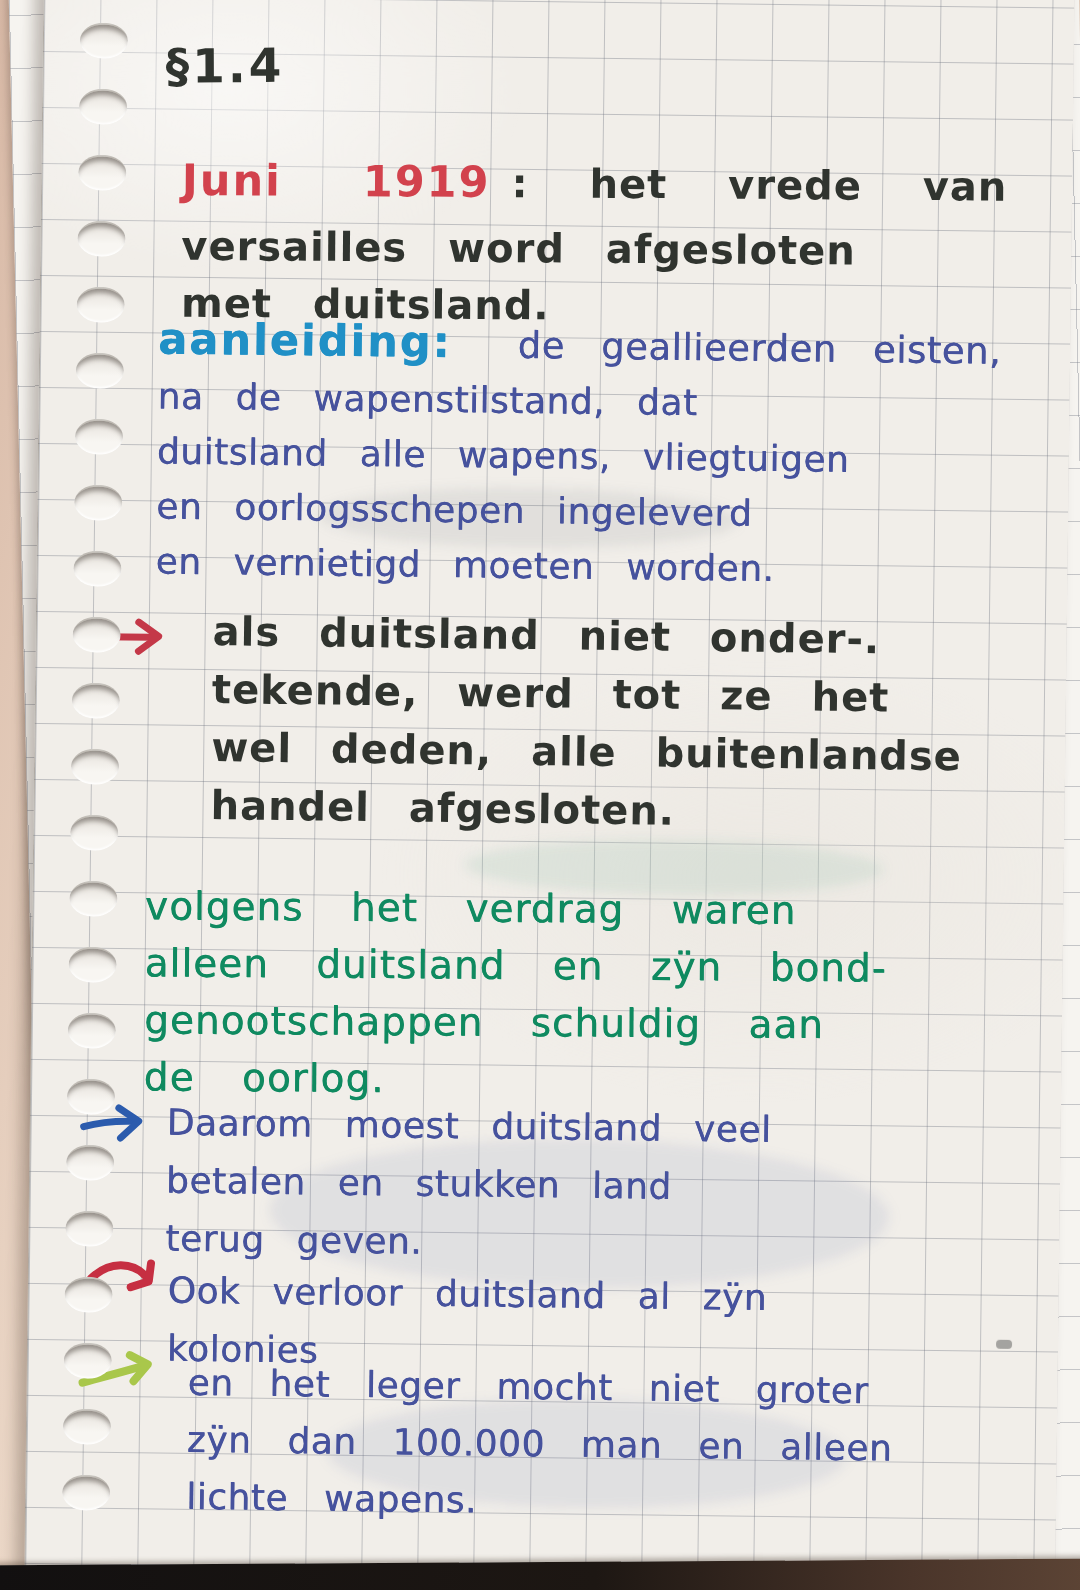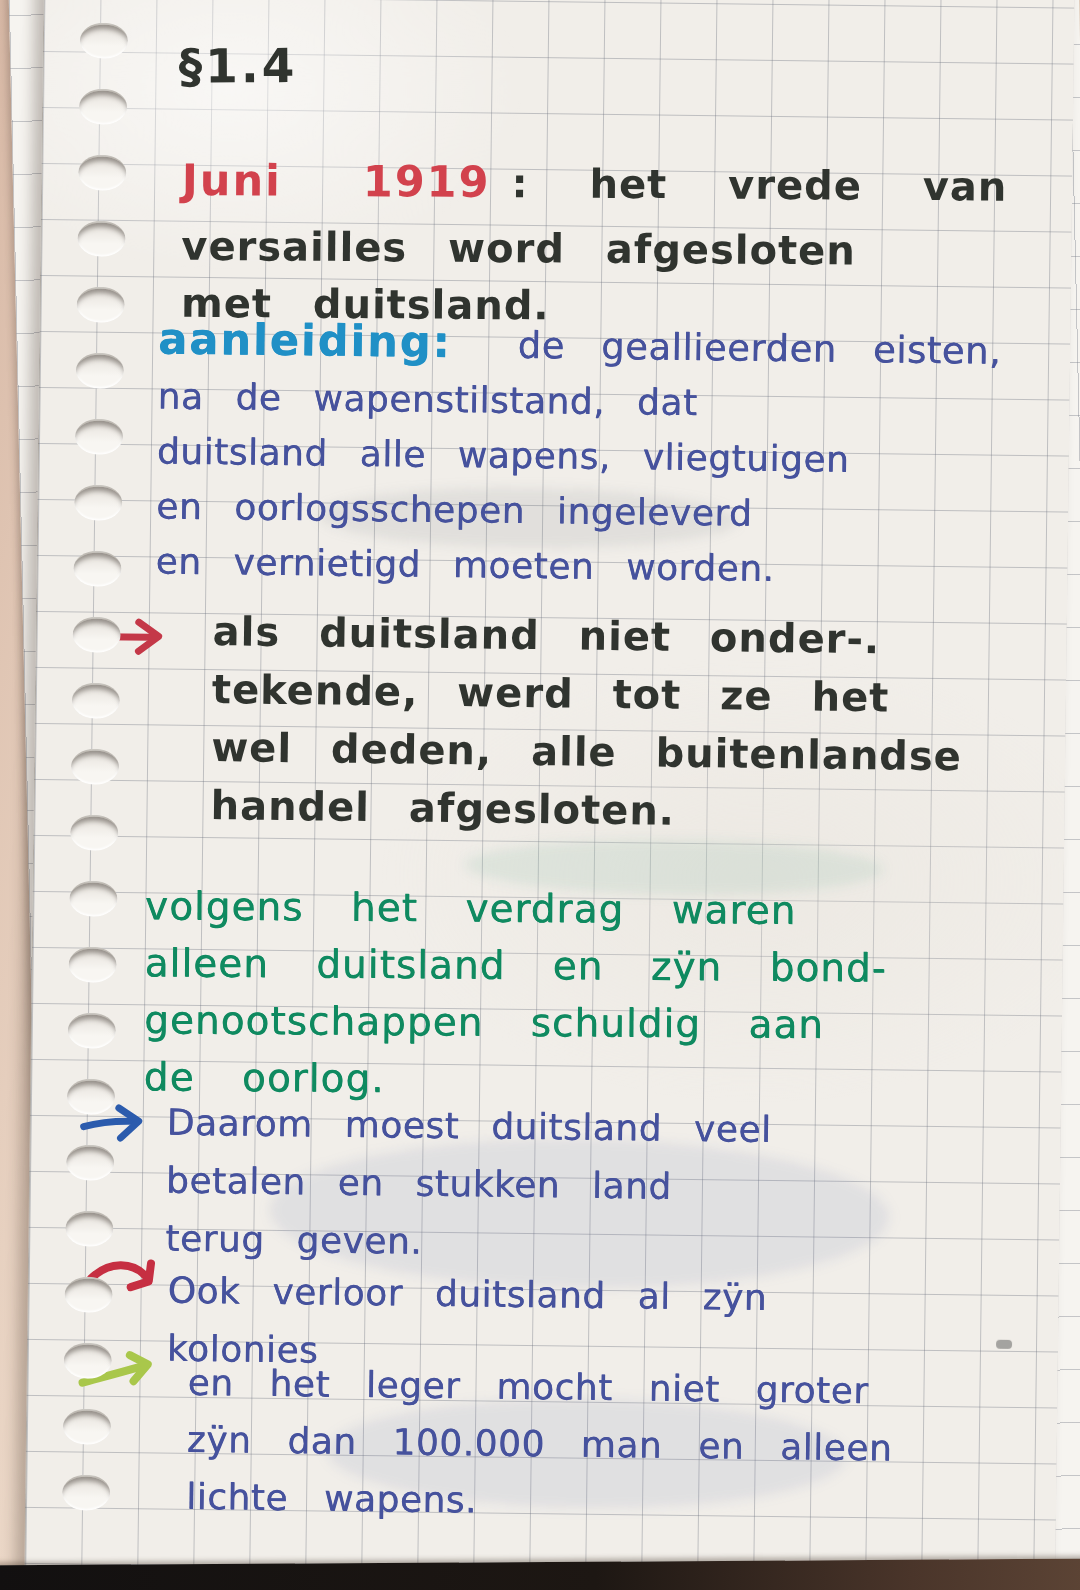--- a/index.html
+++ b/index.html
@@ -96,7 +96,7 @@
       <div class="smudge blue" style="left:300px;top:1440px;width:520px;height:110px;"></div>
       <div class="pen-mark" style="left:968px;top:1376px;"></div>
 
-      <div class="blk heading ink-dark" style="left:122px;top:84px;margin-left:13px;">§1.4</div>
+      <div class="blk heading ink-dark" style="left:122px;top:84px;">§1.4</div>
 
       <div class="blk intro" style="left:140px;top:196px;transform:rotate(-.3deg);">
         <span class="line">

